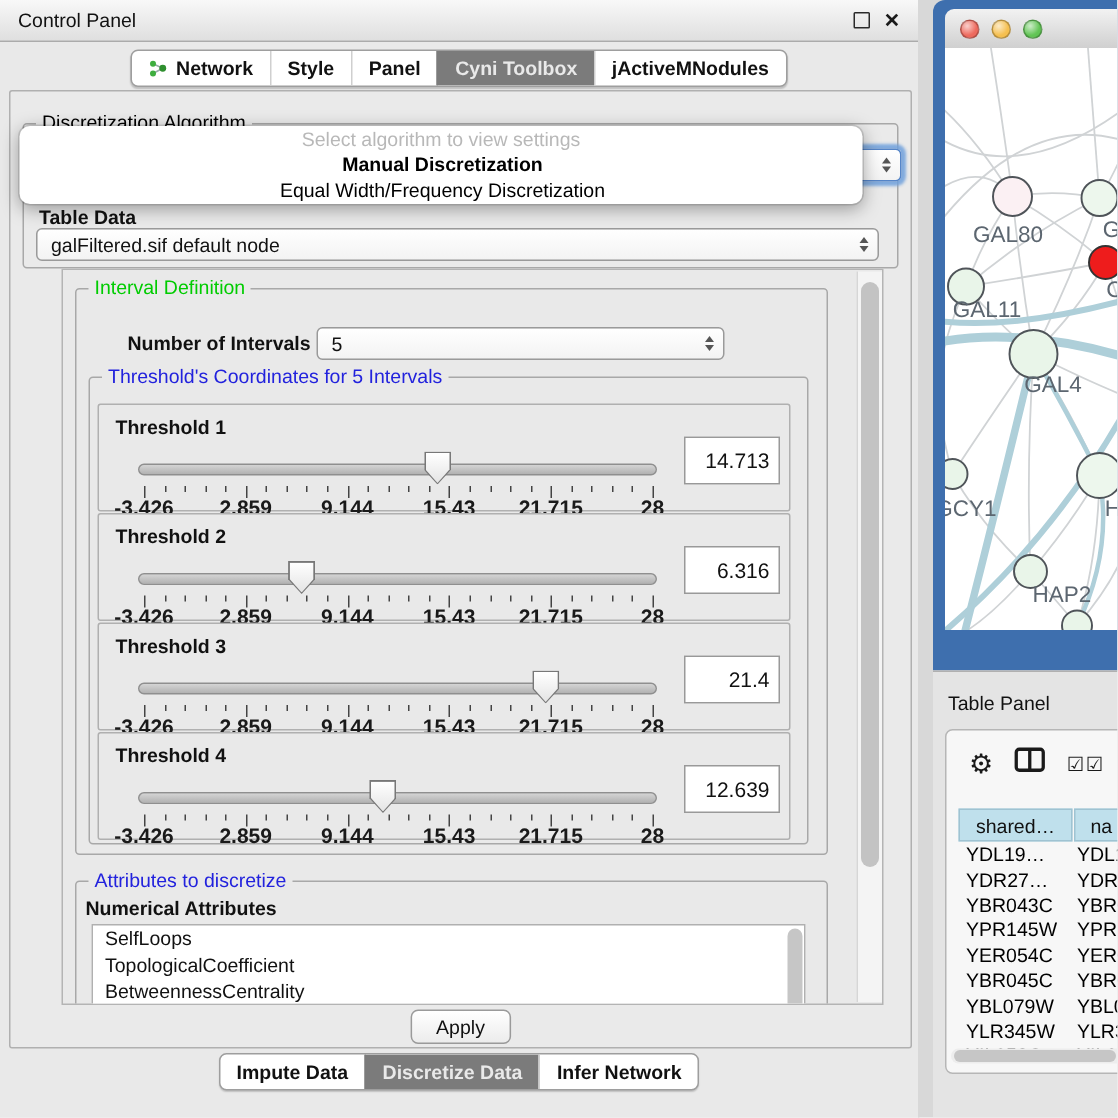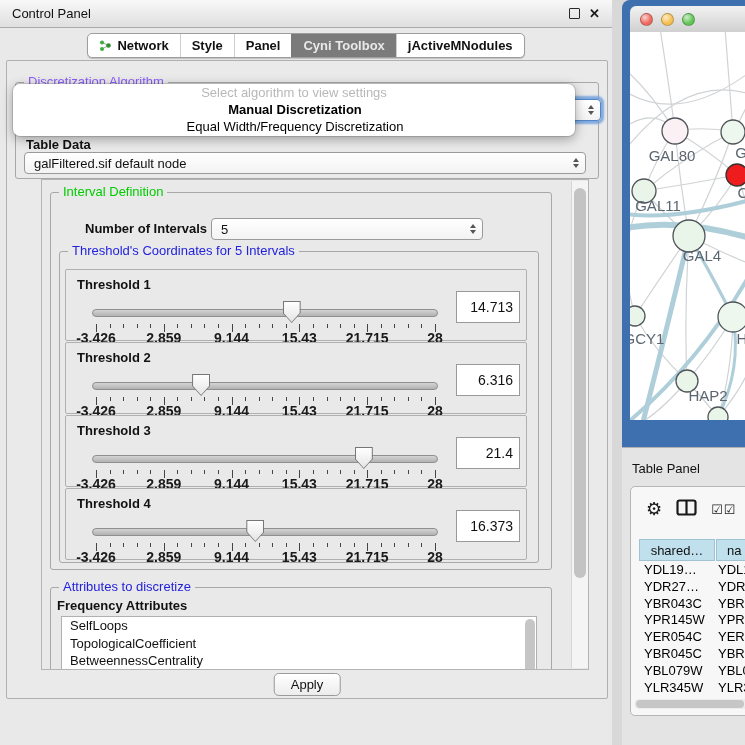--- a/index.html
+++ b/index.html
@@ -29,7 +29,7 @@
   .gtitle{position:absolute;top:-9px;left:8px;background:#eaeaea;padding:0 4px;font-size:13px;white-space:nowrap;}
   .gtitle.green{color:#00cc00;}
   .gtitle.blue{color:#2222dd;}
-  .gtitle.plain{color:#8b5cf6;}
+  .gtitle.plain{color:#000000;}
   .lbl-bold{font-size:13px;font-weight:bold;color:#111;position:absolute;white-space:nowrap;}
   .combo{position:absolute;display:flex;align-items:center;background:linear-gradient(#ffffff,#f3f3f3);
          border:1px solid #9a9a9a;border-radius:4px;font-size:13px;padding-left:9px;height:22px;box-sizing:border-box;}

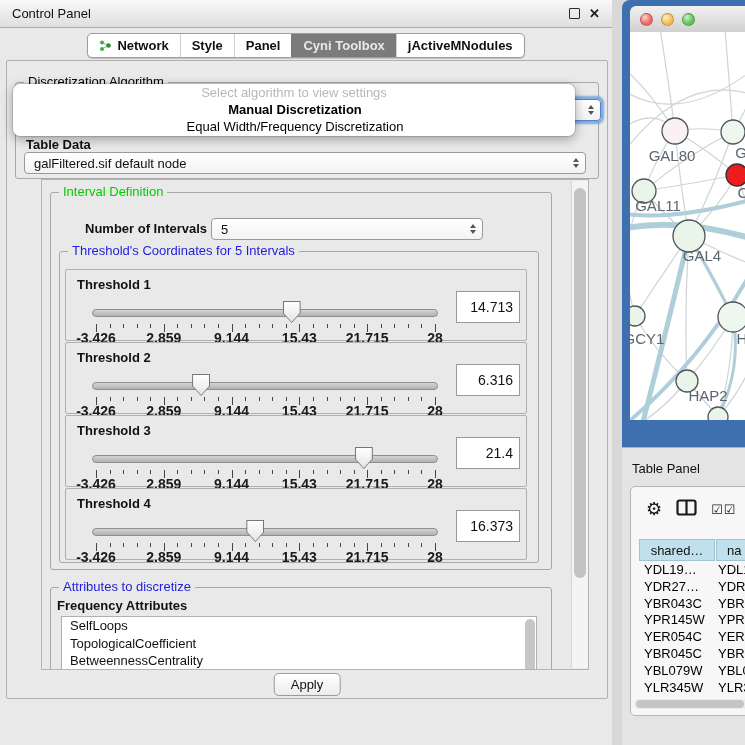--- a/index.html
+++ b/index.html
@@ -337,7 +337,7 @@
                   <div class="tick-label" style="left: 233.4px;">15.43</div>
                   <div class="tick-label" style="left: 301.2px;">21.715</div>
                   <div class="tick-label" style="left: 369px;">28</div>
-                  <div class="thr-value">16.373</div>
+                  <div class="thr-value">12.639</div>
                 </div>
               </div>
           </div>

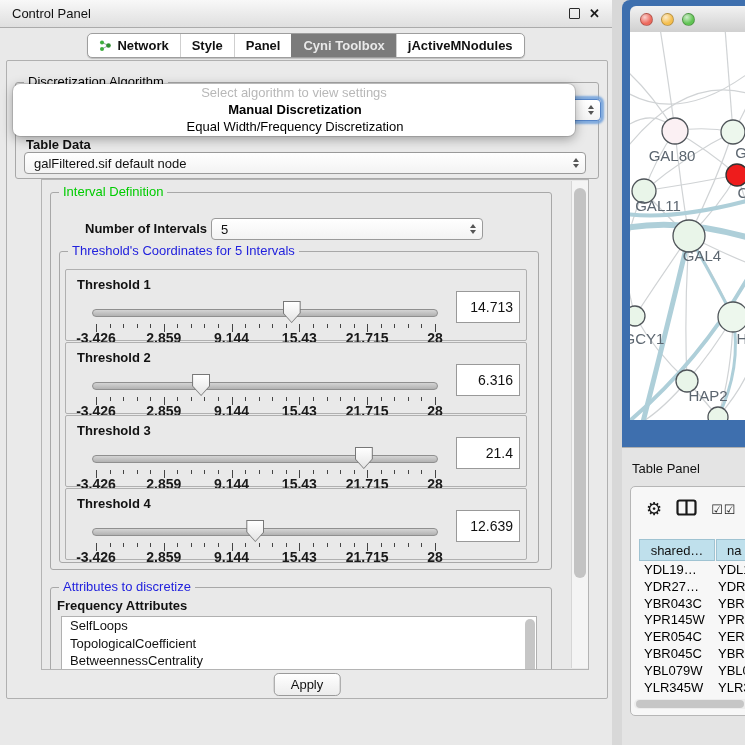--- a/index.html
+++ b/index.html
@@ -345,7 +345,7 @@
 
         <div class="group" style="left:8px;top:407px;width:500px;height:110px;">
           <span class="gtitle blue" style="background:#e9e9e9;">Attributes to discretize</span>
-          <span class="lbl-bold" style="left:6px;top:10px;">Frequency Attributes</span>
+          <span class="lbl-bold" style="left:6px;top:10px;">Numerical Attributes</span>
           <div class="attr-list">
             <div id="attr-items">
                 <div class="attr-item">SelfLoops</div>

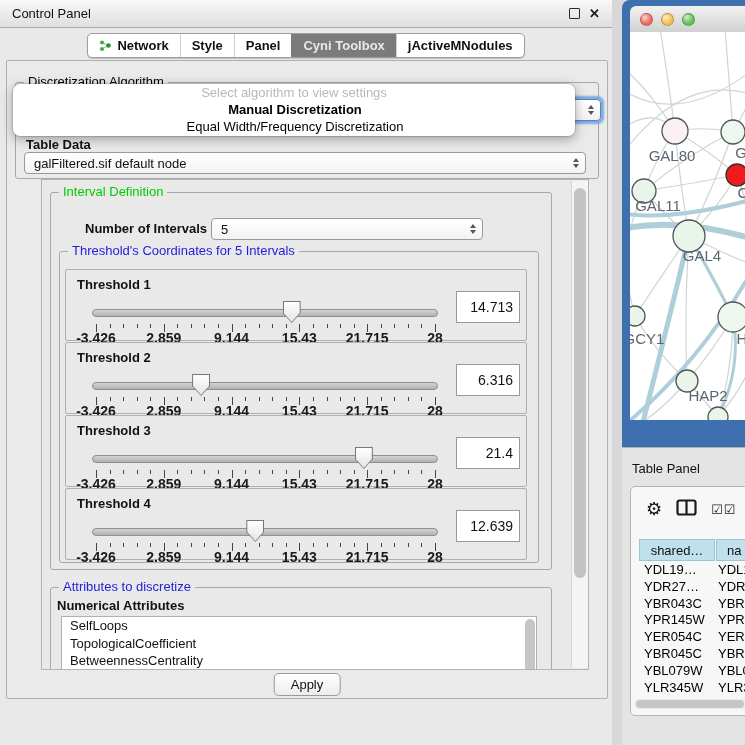--- a/index.html
+++ b/index.html
@@ -374,6 +374,19 @@
         </div>
     </div>
 
+    <div class="tabs-row tabs-bottom">
+      <div class="seg" id="bottom-tabs">
+          <div class="seg-item">
+            <span>Impute Data</span>
+          </div>
+          <div class="seg-item active">
+            <span>Discretize Data</span>
+          </div>
+          <div class="seg-item">
+            <span>Infer Network</span>
+          </div>
+        </div>
+    </div>
   </div>
 
   <div class="gap-strip"></div>

